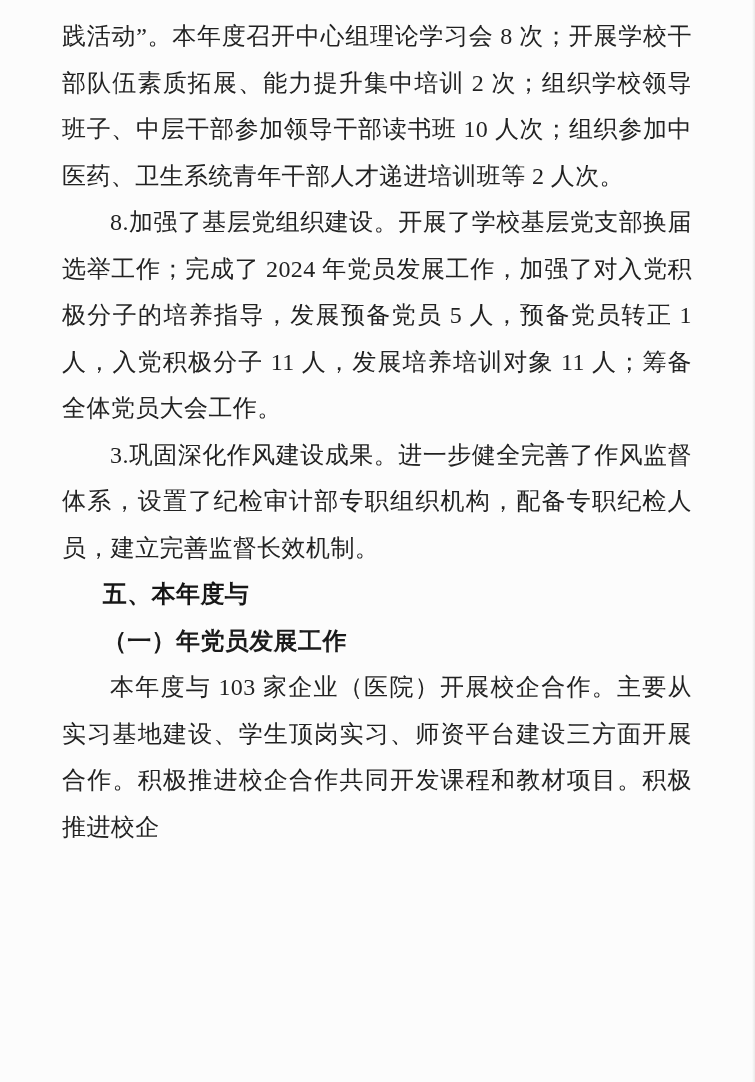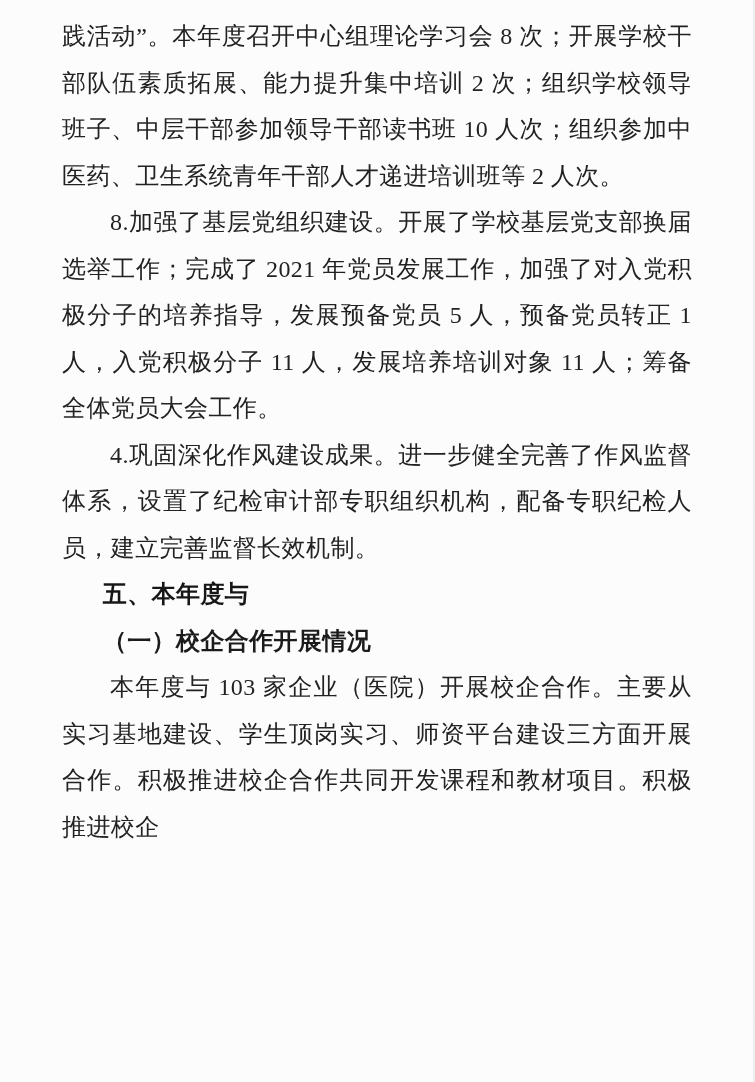--- a/index.html
+++ b/index.html
@@ -66,7 +66,7 @@
 <div class="page">
   <p class="para continuation">践活动”。本年度召开中心组理论学习会 8 次；开展学校干部队伍素质拓展、能力提升集中培训 2 次；组织学校领导班子、中层干部参加领导干部读书班 10 人次；组织参加中医药、卫生系统青年干部人才递进培训班等 2 人次。</p>
 
-  <p class="para">8.加强了基层党组织建设。开展了学校基层党支部换届选举工作；完成了 2021 年党员发展工作，加强了对入党积极分子的培养指导，发展预备党员 5 人，预备党员转正 1 人，入党积极分子 11 人，发展培养培训对象 11 人；筹备全体党员大会工作。</p>
+  <p class="para">8.加强了基层党组织建设。开展了学校基层党支部换届选举工作；完成了 2024 年党员发展工作，加强了对入党积极分子的培养指导，发展预备党员 5 人，预备党员转正 1 人，入党积极分子 11 人，发展培养培训对象 11 人；筹备全体党员大会工作。</p>
 
   <p class="para">4.巩固深化作风建设成果。进一步健全完善了作风监督体系，设置了纪检审计部专职组织机构，配备专职纪检人员，建立完善监督长效机制。</p>
 

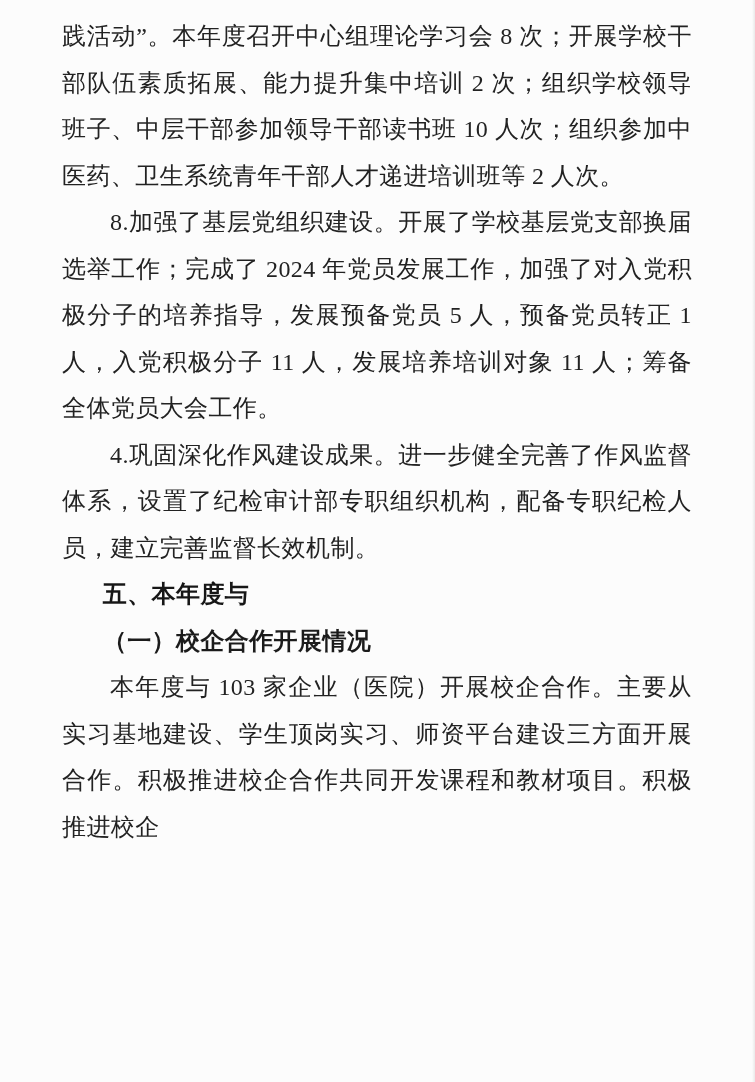--- a/index.html
+++ b/index.html
@@ -68,7 +68,7 @@
 
   <p class="para">8.加强了基层党组织建设。开展了学校基层党支部换届选举工作；完成了 2024 年党员发展工作，加强了对入党积极分子的培养指导，发展预备党员 5 人，预备党员转正 1 人，入党积极分子 11 人，发展培养培训对象 11 人；筹备全体党员大会工作。</p>
 
-  <p class="para">4.巩固深化作风建设成果。进一步健全完善了作风监督体系，设置了纪检审计部专职组织机构，配备专职纪检人员，建立完善监督长效机制。</p>
+  <p class="para">3.巩固深化作风建设成果。进一步健全完善了作风监督体系，设置了纪检审计部专职组织机构，配备专职纪检人员，建立完善监督长效机制。</p>
 
 
   <h2 class="section-heading">五、本年度与</h2>

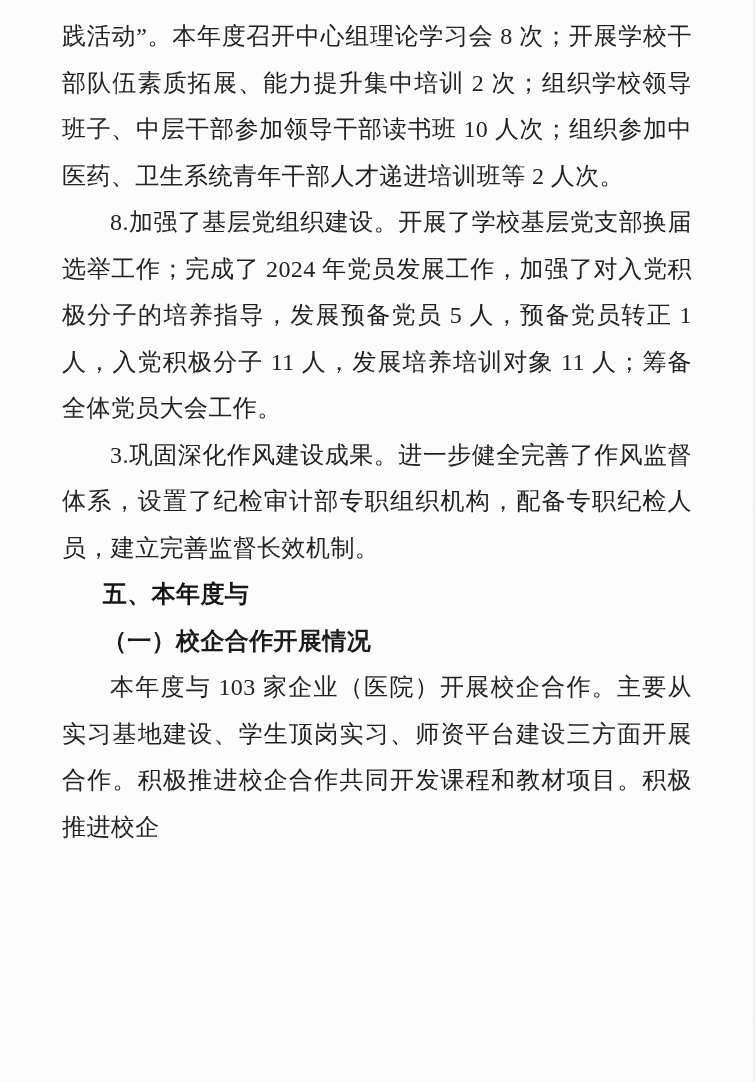--- a/index.html
+++ b/index.html
@@ -73,7 +73,7 @@
 
   <h2 class="section-heading">五、本年度与</h2>
 
-  <h3 class="subsection-heading">（一）校企合作开展情况</h3>
+  <h3 class="subsection-heading">（一）年党员发展工作</h3>
 
   <p class="para">本年度与 103 家企业（医院）开展校企合作。主要从实习基地建设、学生顶岗实习、师资平台建设三方面开展合作。积极推进校企合作共同开发课程和教材项目。积极推进校企</p>
 

